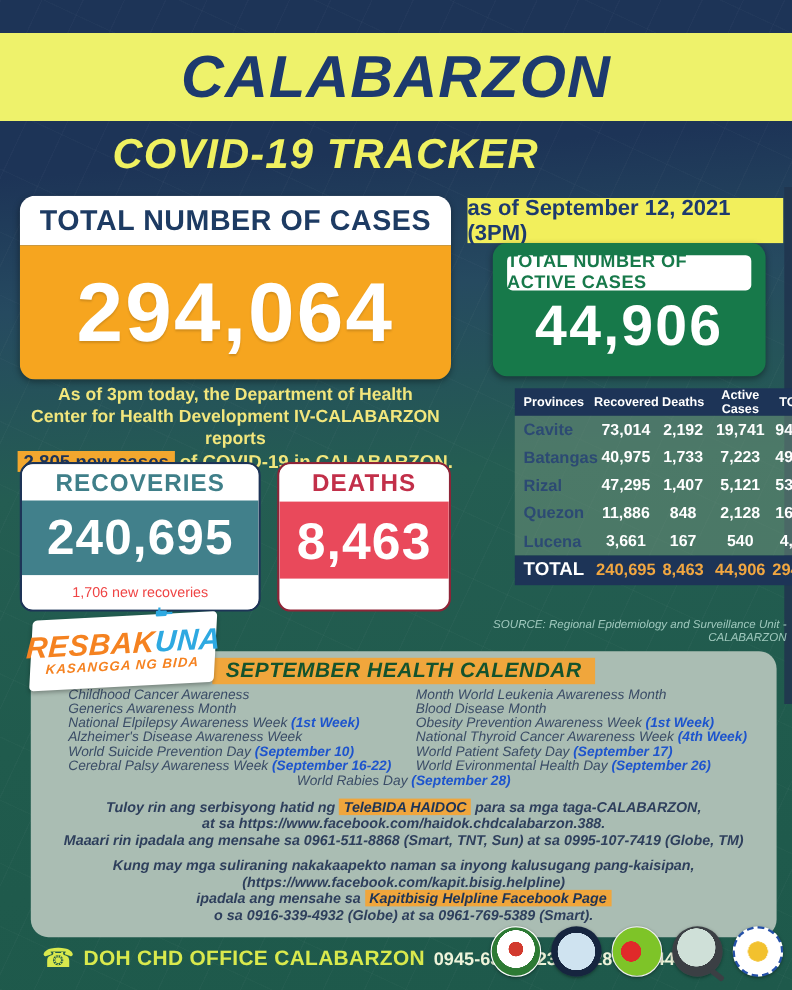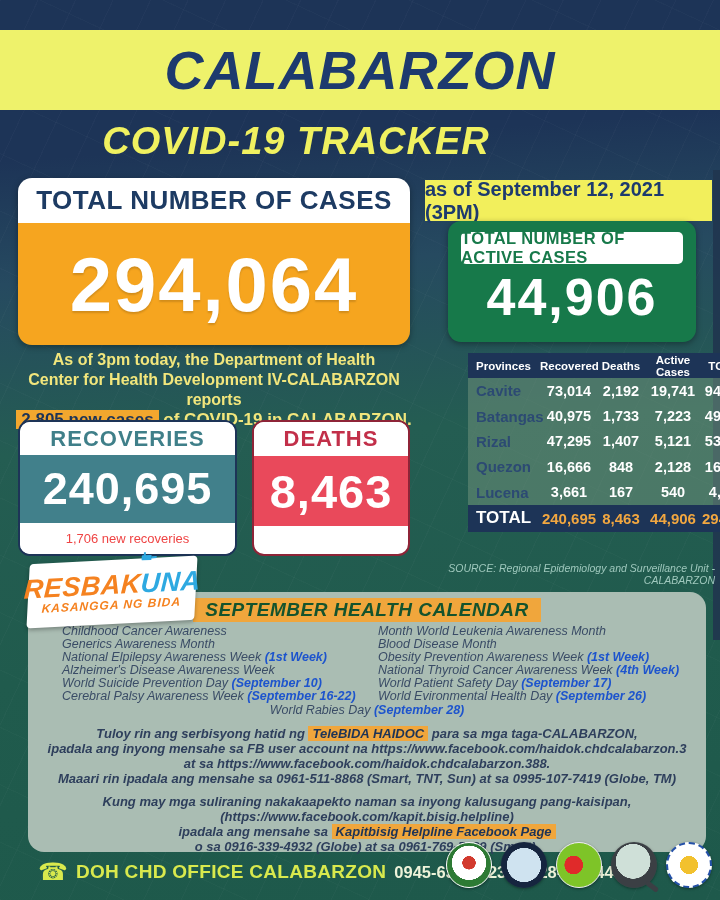--- a/index.html
+++ b/index.html
@@ -219,7 +219,7 @@
       </div>
       <div class="trow">
         <span class="cell c0 prov">Quezon</span>
-        <span class="cell c1 num">16,666</span>
+        <span class="cell c1 num">11,886</span>
         <span class="cell c2 num">848</span>
         <span class="cell c3 num">2,128</span>
         <span class="cell c4 num">16,785</span>

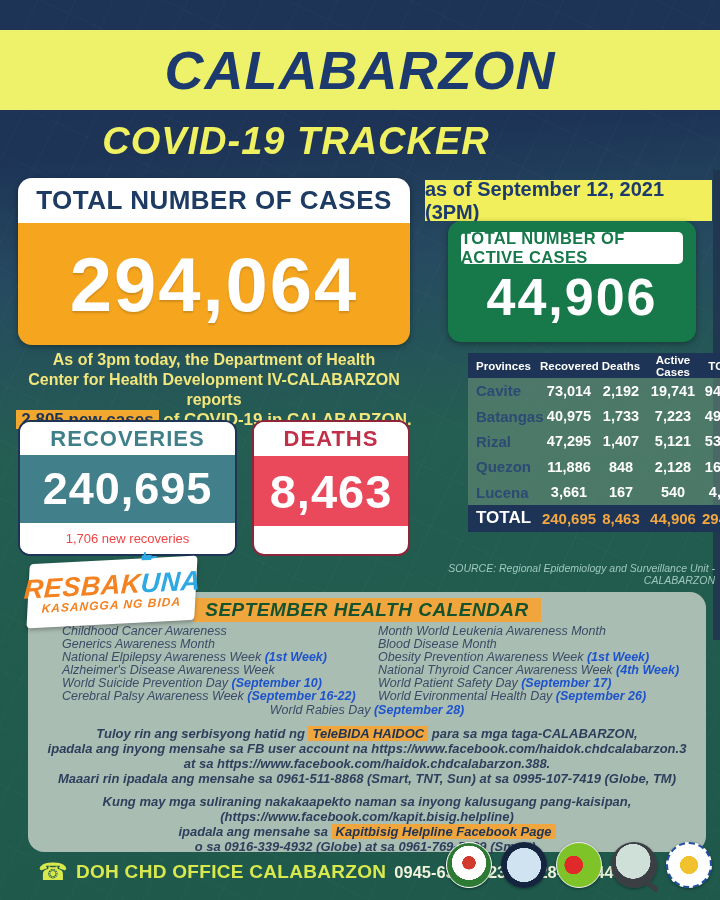--- a/index.html
+++ b/index.html
@@ -278,7 +278,6 @@
 
     <div class="para p1">
       <div><span>Tuloy rin ang serbisyong hatid ng </span><span class="hl2">TeleBIDA HAIDOC</span><span> para sa mga taga-CALABARZON,</span></div>
-      <div>ipadala ang inyong mensahe sa FB user account na https://www.facebook.com/haidok.chdcalabarzon.3</div>
       <div>at sa https://www.facebook.com/haidok.chdcalabarzon.388.</div>
       <div>Maaari rin ipadala ang mensahe sa 0961-511-8868 (Smart, TNT, Sun) at sa 0995-107-7419 (Globe, TM)</div>
     </div>

